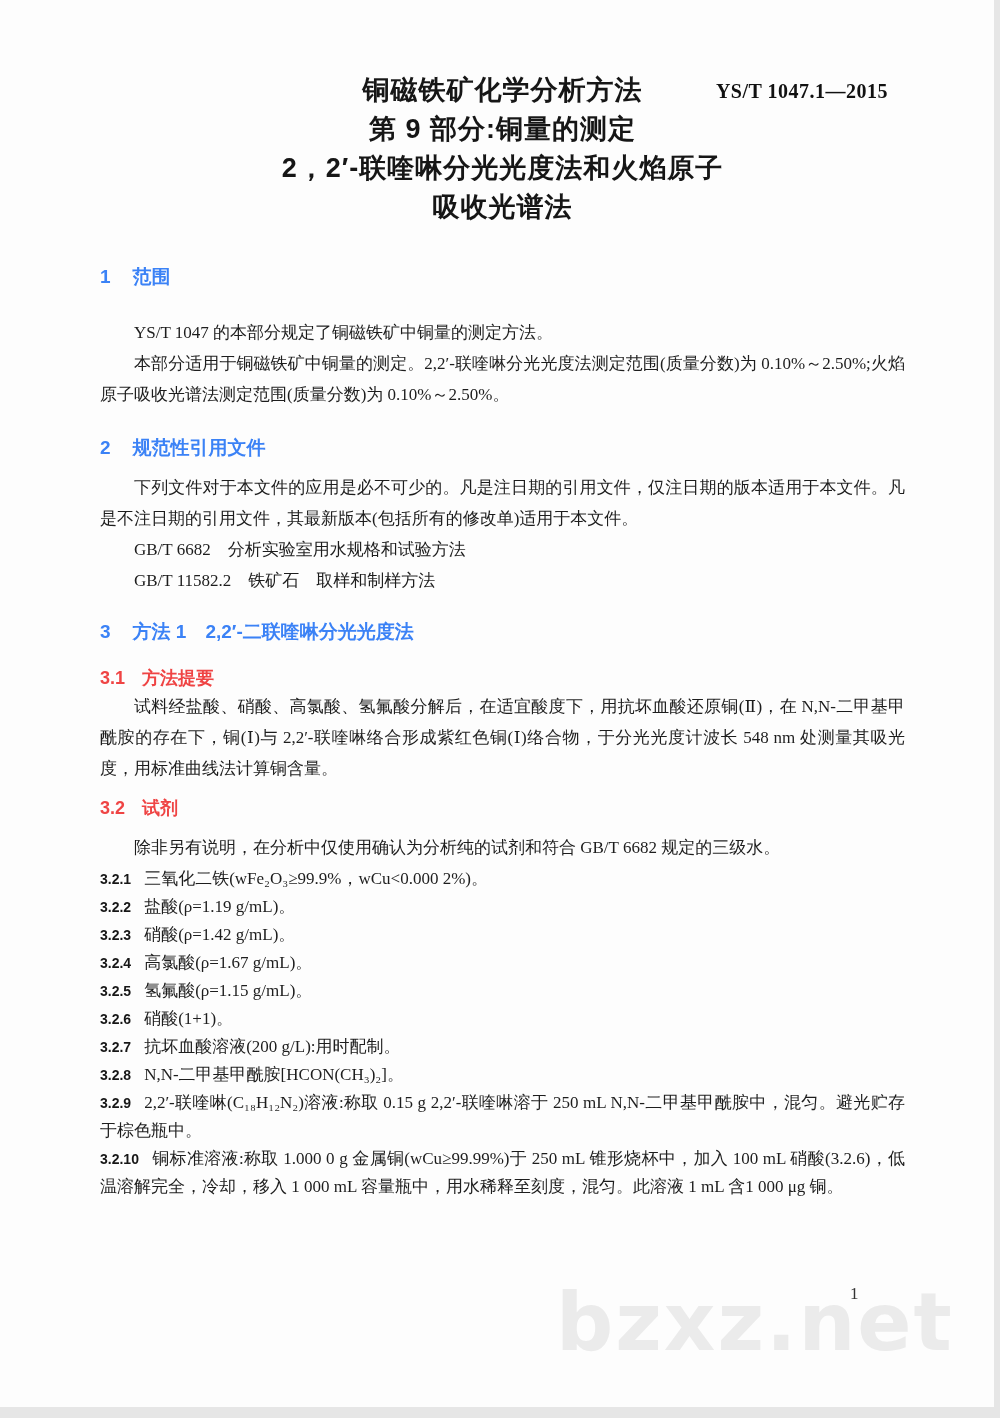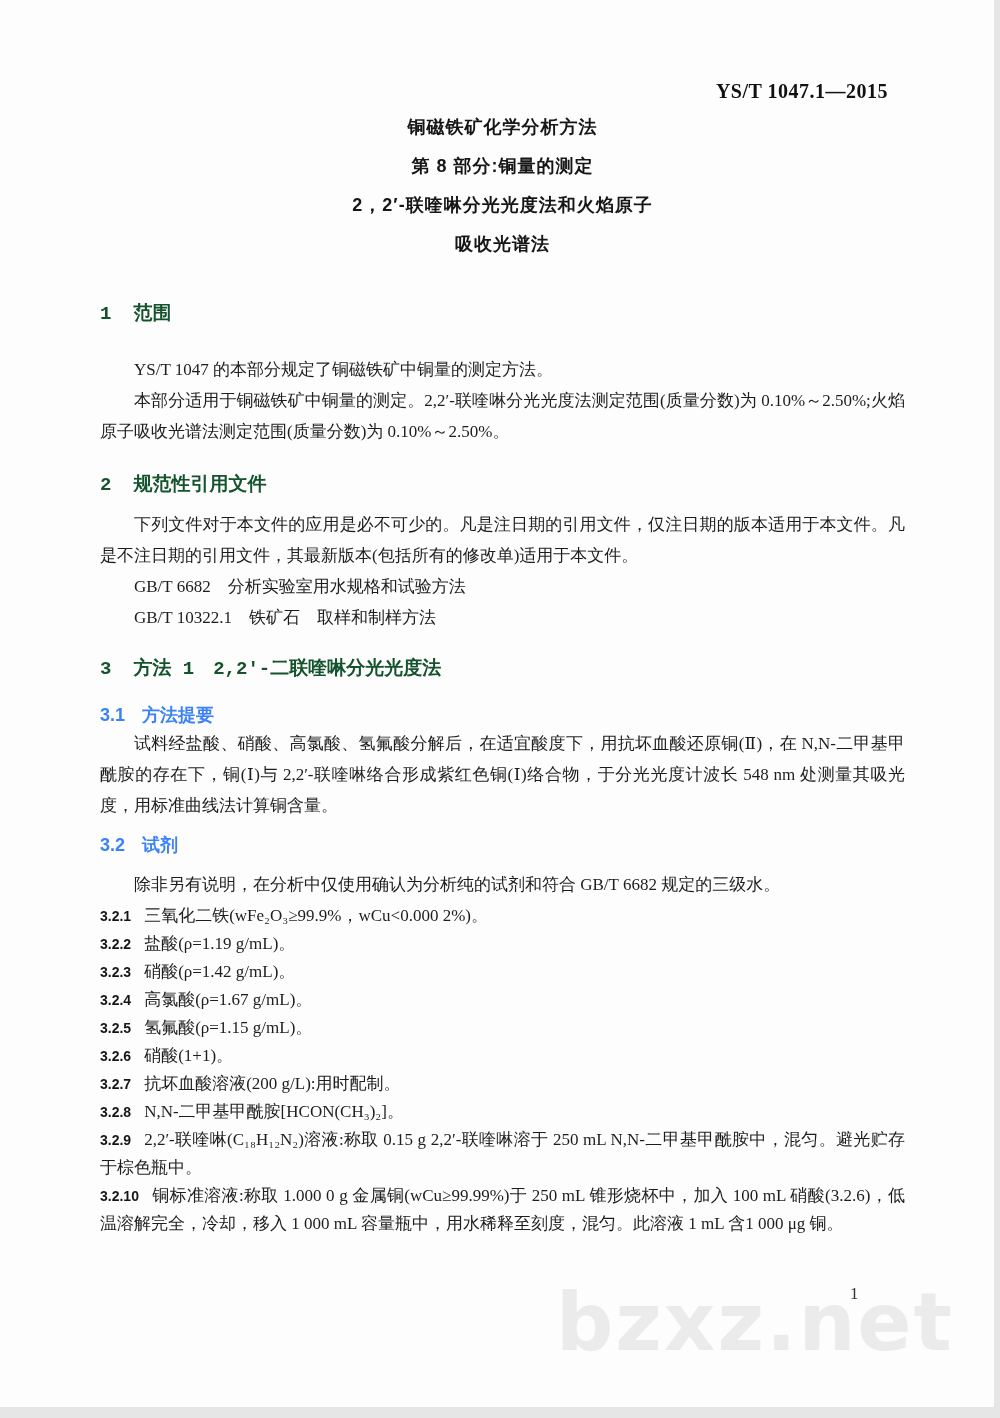--- a/index.html
+++ b/index.html
@@ -33,9 +33,9 @@
   .content { position:absolute; left:100px; top:0; width:805px; z-index:1; }
 
   .doc-title {
-    margin-top:108px; text-align:center;
+    margin-top:71px; text-align:center;
     font-family:"Liberation Sans","DejaVu Sans",sans-serif;
-    font-weight:700; font-size:18px; line-height:39px;
+    font-weight:700; font-size:27px; line-height:39px;
     letter-spacing:1px; color:#161616;
   }
 

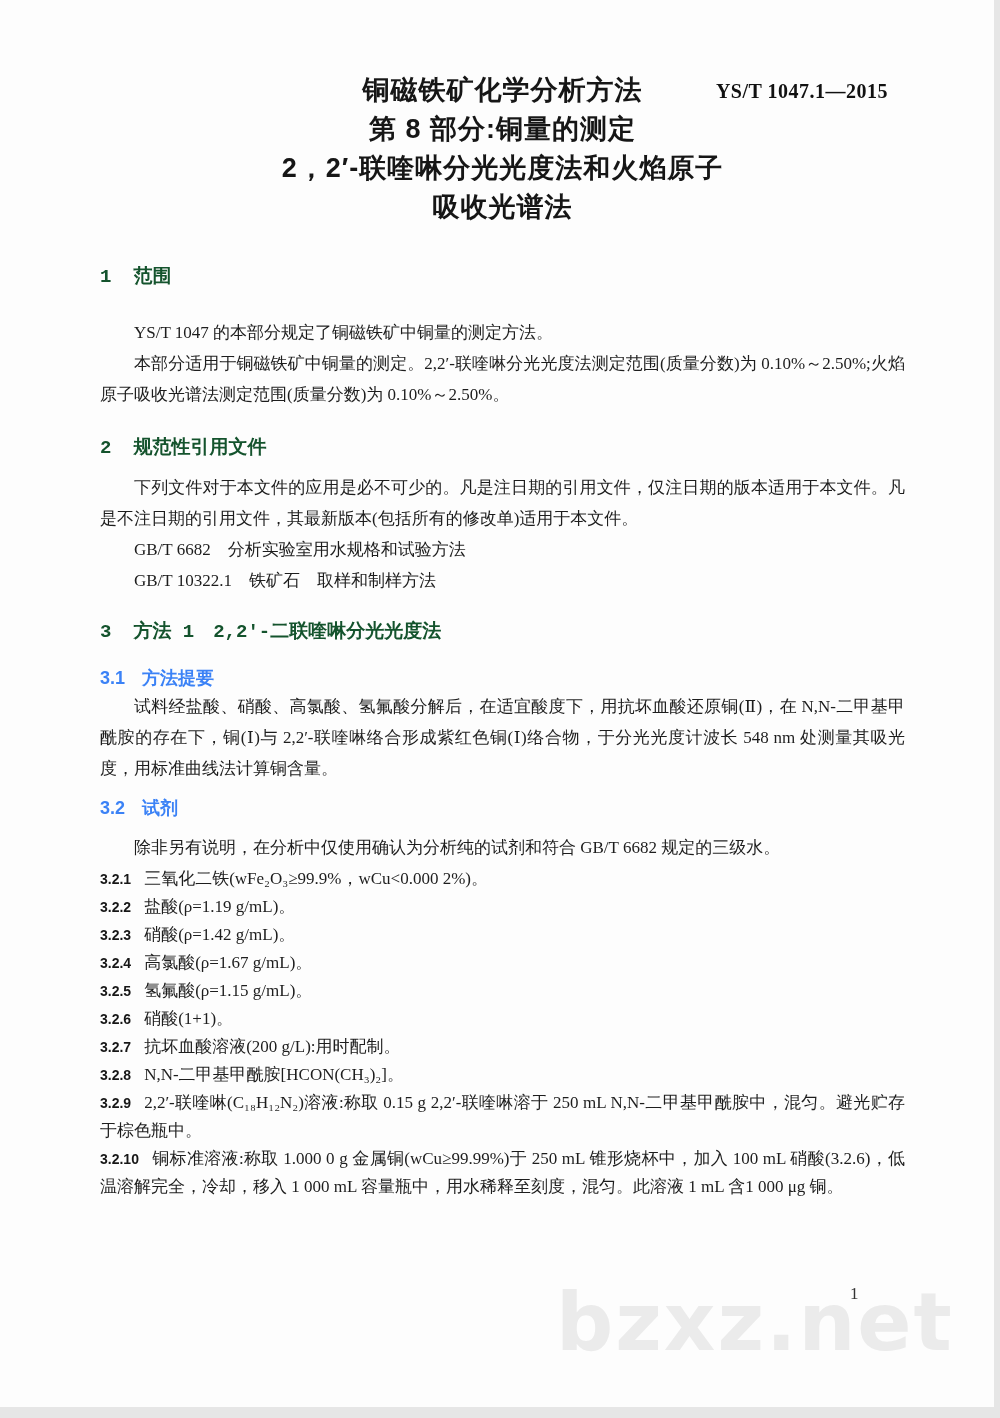--- a/index.html
+++ b/index.html
@@ -83,7 +83,7 @@
 
     <div class="doc-title">
       <div>铜磁铁矿化学分析方法</div>
-      <div>第 8 部分:铜量的测定</div>
+      <div>第 9 部分:铜量的测定</div>
       <div>2，2′-联喹啉分光光度法和火焰原子</div>
       <div>吸收光谱法</div>
     </div>

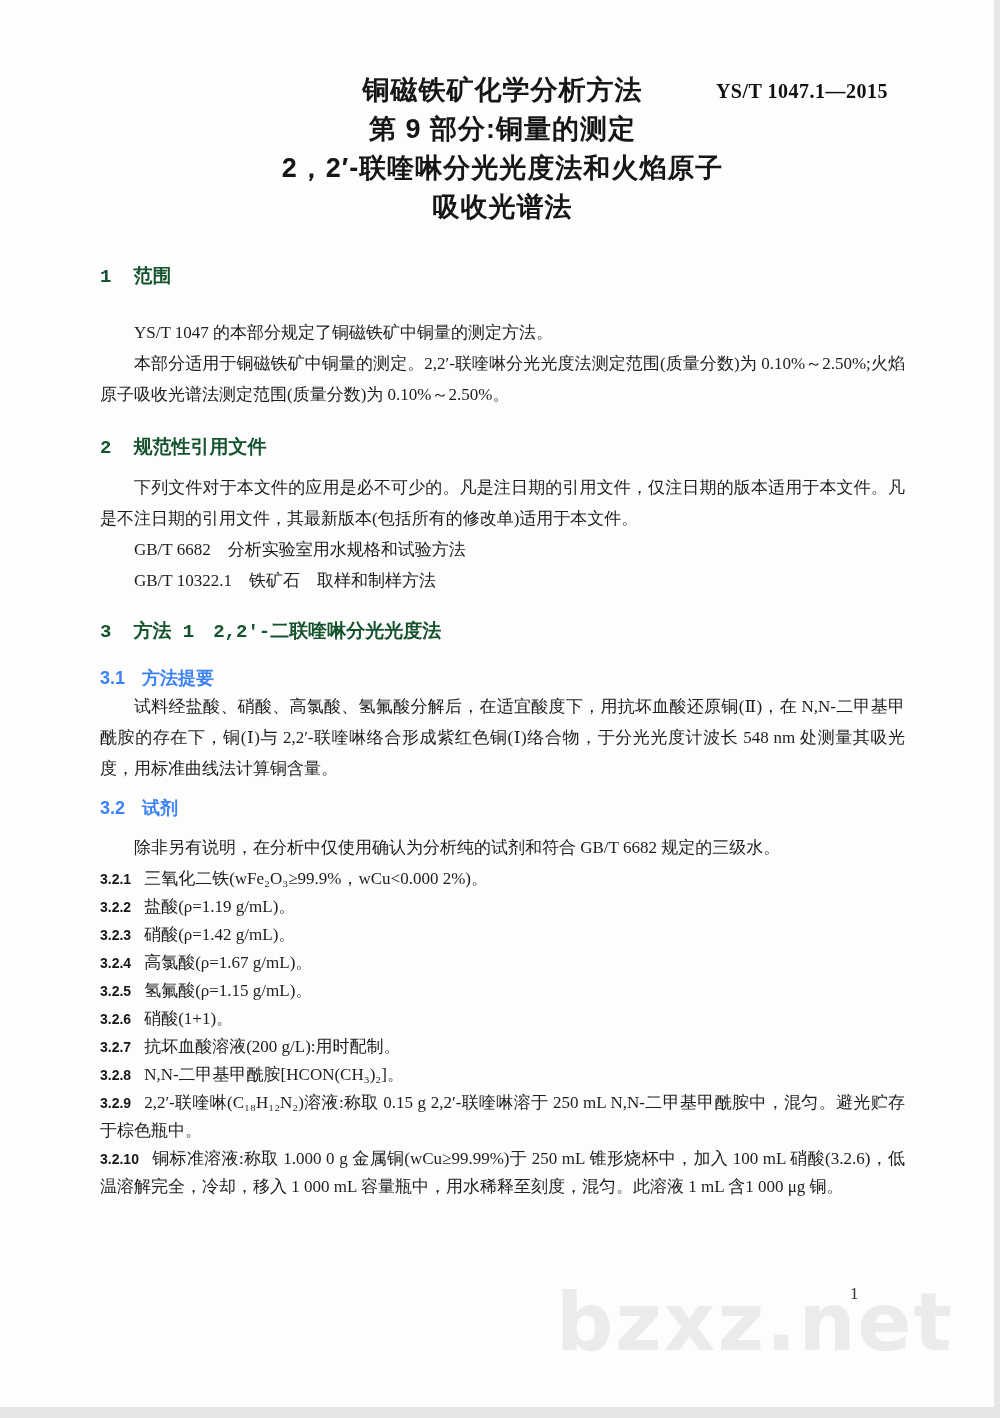--- a/index.html
+++ b/index.html
@@ -40,8 +40,8 @@
   }
 
   .sec-h {
-    font-family:Liberation Mono, monospace;
-    font-weight:700; font-size:19px; line-height:24px; color:#14532d;
+    font-family:Liberation Sans, sans-serif;
+    font-weight:700; font-size:19px; line-height:24px; color:#3b82f6;
   }
   .sub-h {
     font-family:"Liberation Sans","DejaVu Sans",sans-serif;

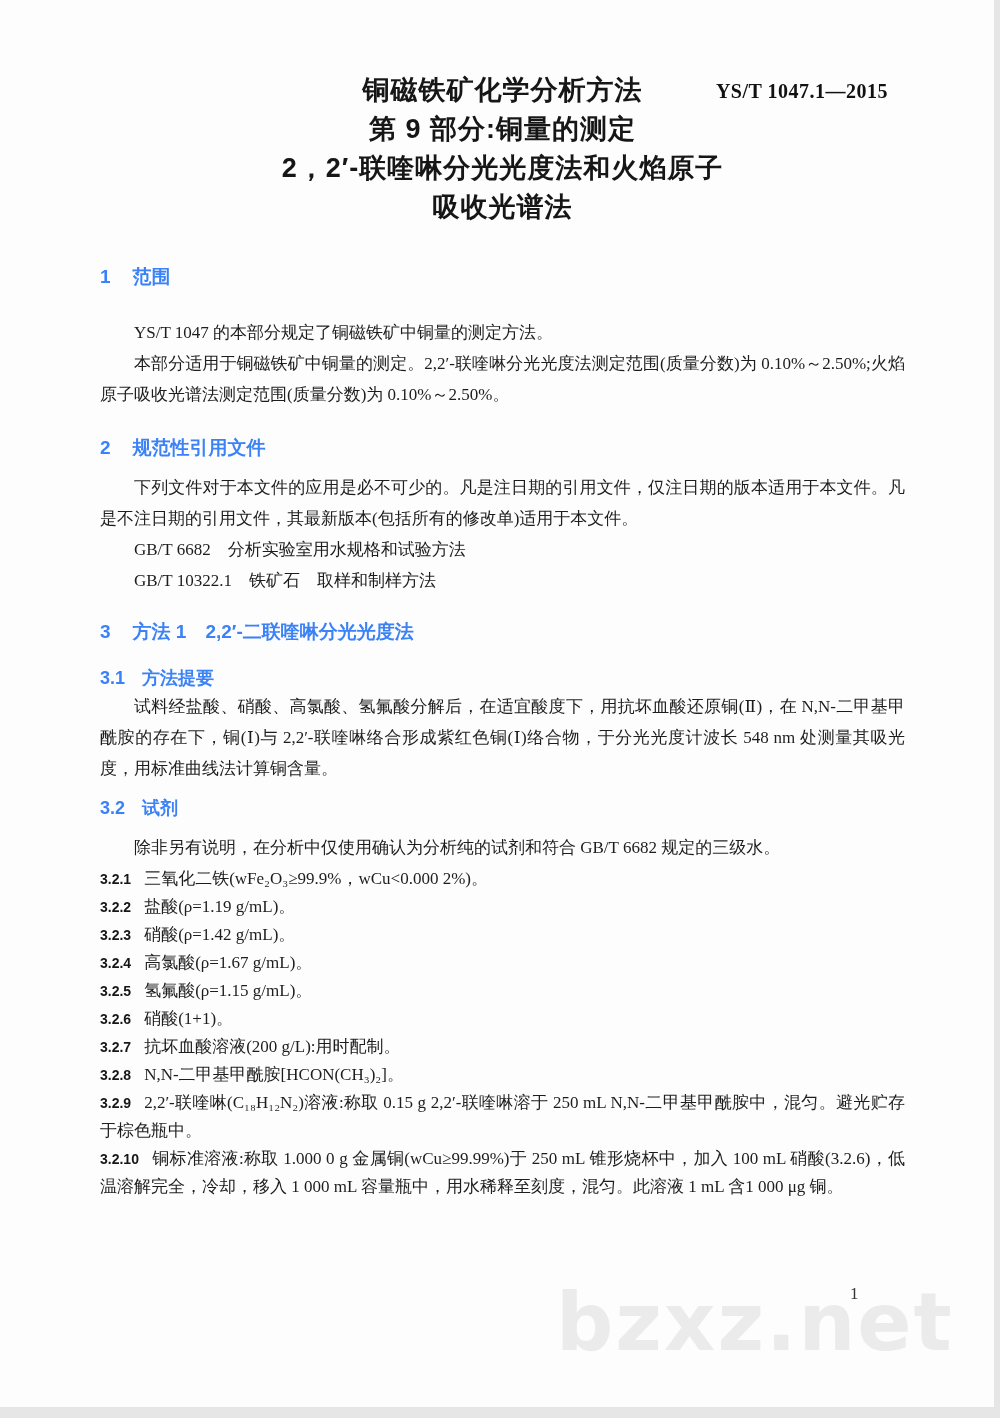--- a/index.html
+++ b/index.html
@@ -95,7 +95,7 @@
     <h2 class="sec-h h-s2"><span class="hno">2</span><span>规范性引用文件</span></h2>
     <p class="para indent p-s2">下列文件对于本文件的应用是必不可少的。凡是注日期的引用文件，仅注日期的版本适用于本文件。凡是不注日期的引用文件，其最新版本(包括所有的修改单)适用于本文件。</p>
     <p class="para indent">GB/T 6682　分析实验室用水规格和试验方法</p>
-    <p class="para indent">GB/T 10322.1　铁矿石　取样和制样方法</p>
+    <p class="para indent">GB/T 11582.2　铁矿石　取样和制样方法</p>
 
     <h2 class="sec-h h-s3"><span class="hno">3</span><span>方法 1　2,2′-二联喹啉分光光度法</span></h2>
 

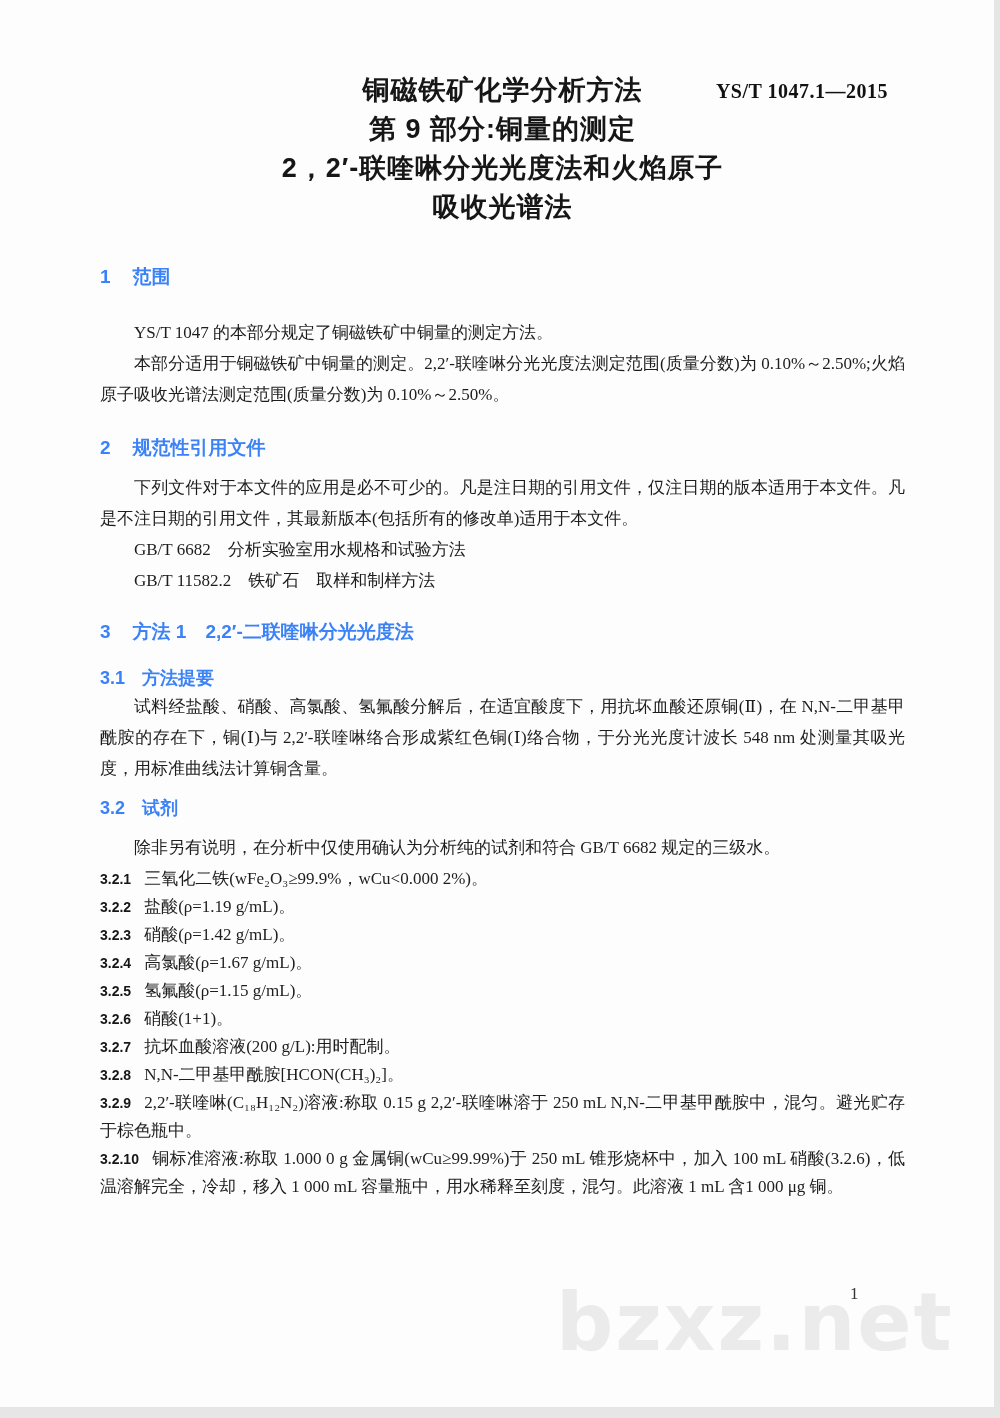--- a/index.html
+++ b/index.html
@@ -45,7 +45,7 @@
   }
   .sub-h {
     font-family:"Liberation Sans","DejaVu Sans",sans-serif;
-    font-weight:700; font-size:18px; line-height:24px; color:#3b82f6;
+    font-weight:700; font-size:18px; line-height:24px; color:#ef4444;
   }
   .hno { margin-right:22px; }
   .hno-sub { margin-right:17px; }

